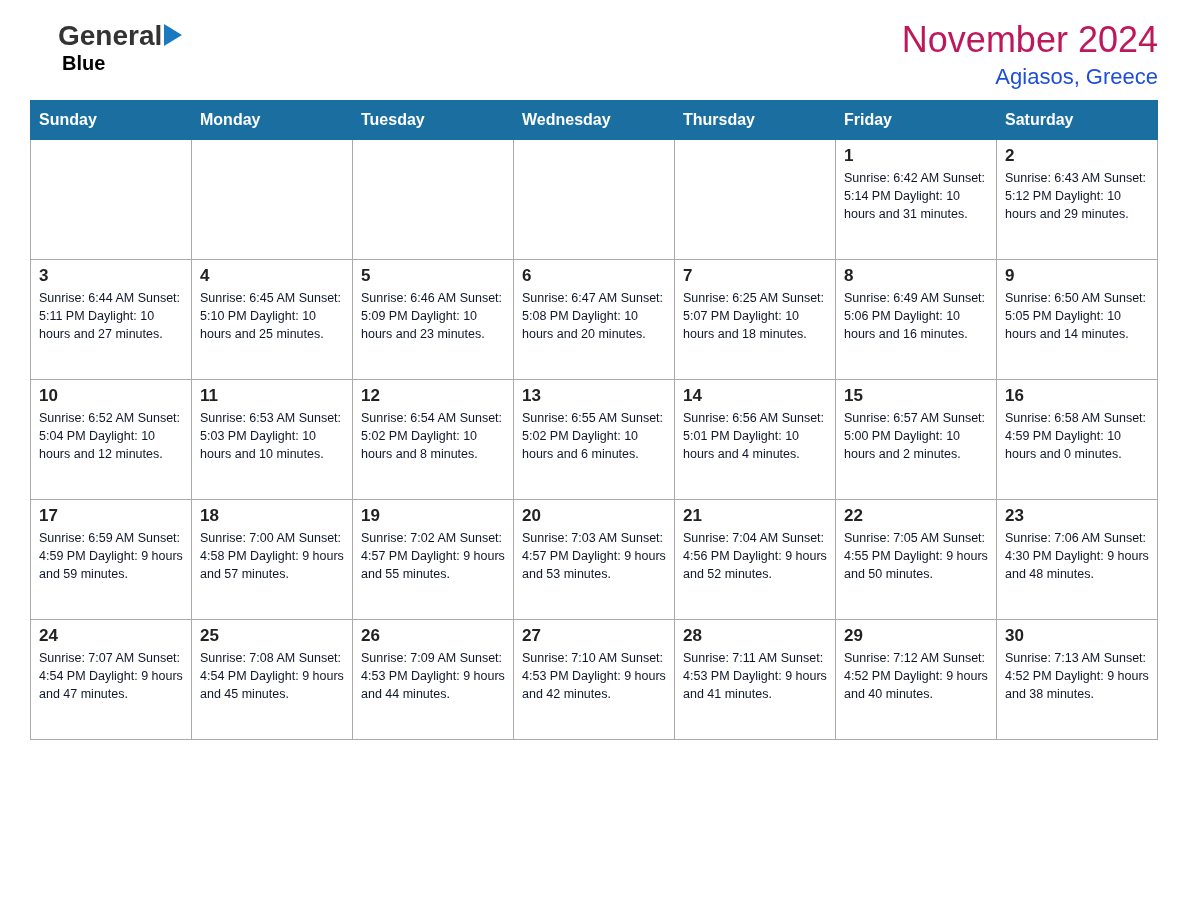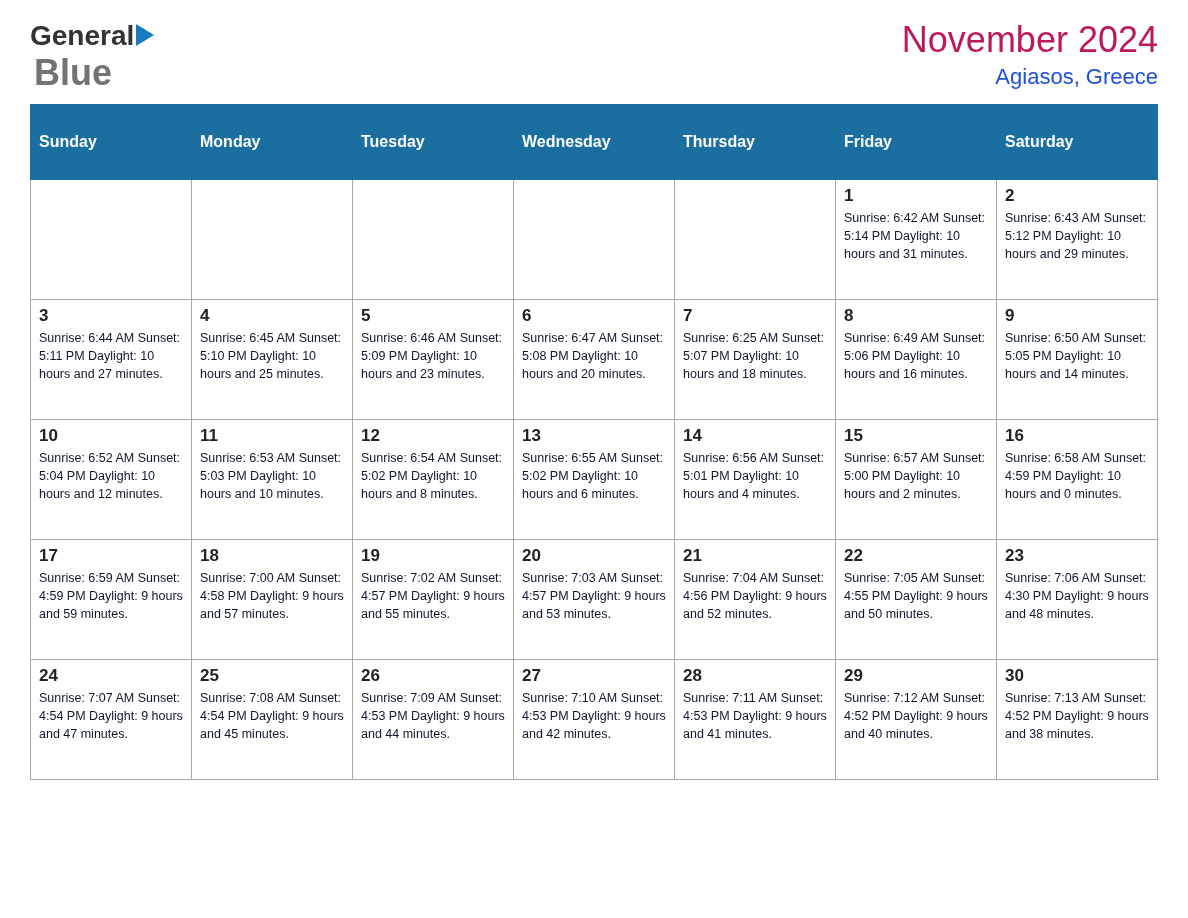--- a/index.html
+++ b/index.html
@@ -15,6 +15,7 @@
       justify-content: space-between;
       align-items: flex-start;
       margin-bottom: 10px;
+      margin-left: 28px;
     }
     .logo {
       display: flex;

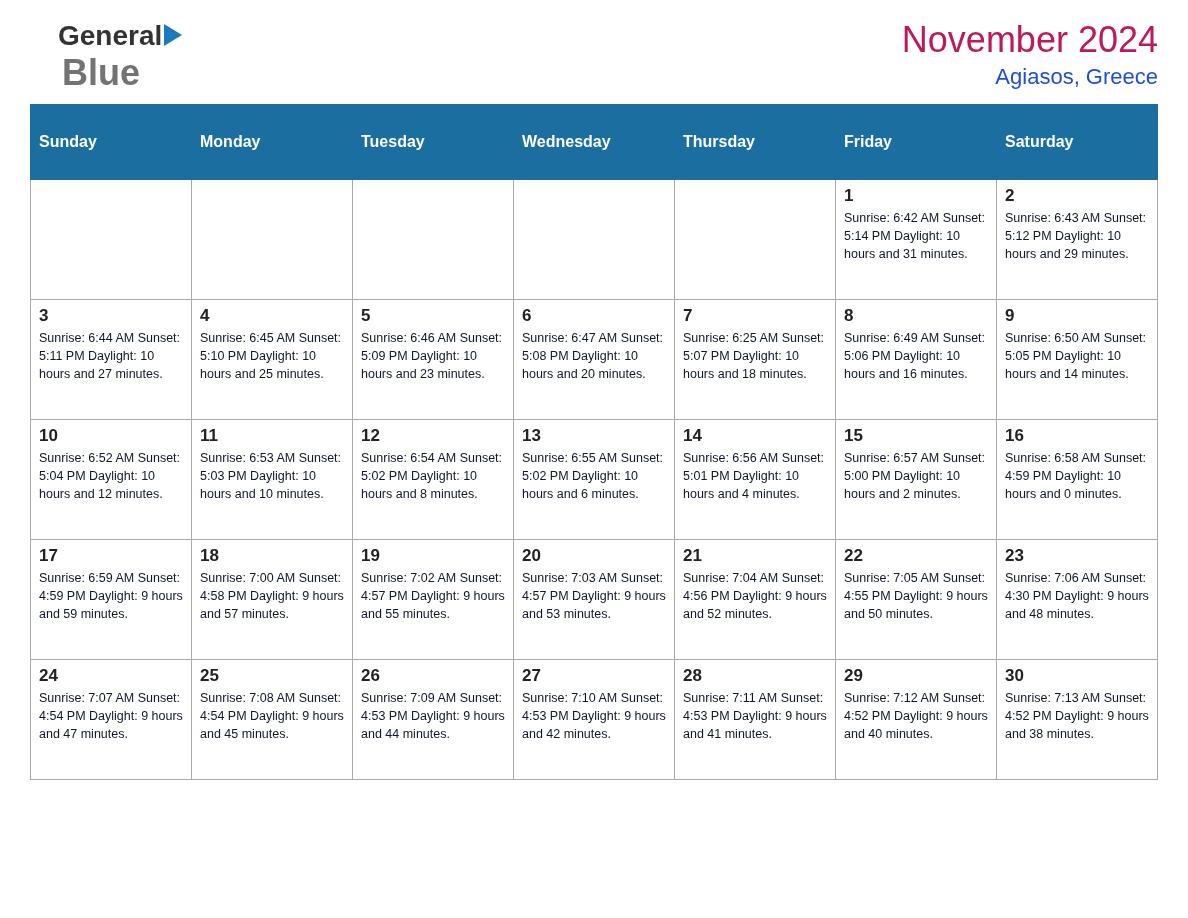--- a/index.html
+++ b/index.html
@@ -86,9 +86,9 @@
       color: #333;
     }
     .logo-second-line {
-      font-size: 36px;
+      font-size: 20px;
       font-weight: bold;
-      color: #737373;
+      color: #000000;
       margin-left: 4px;
     }
   </style>

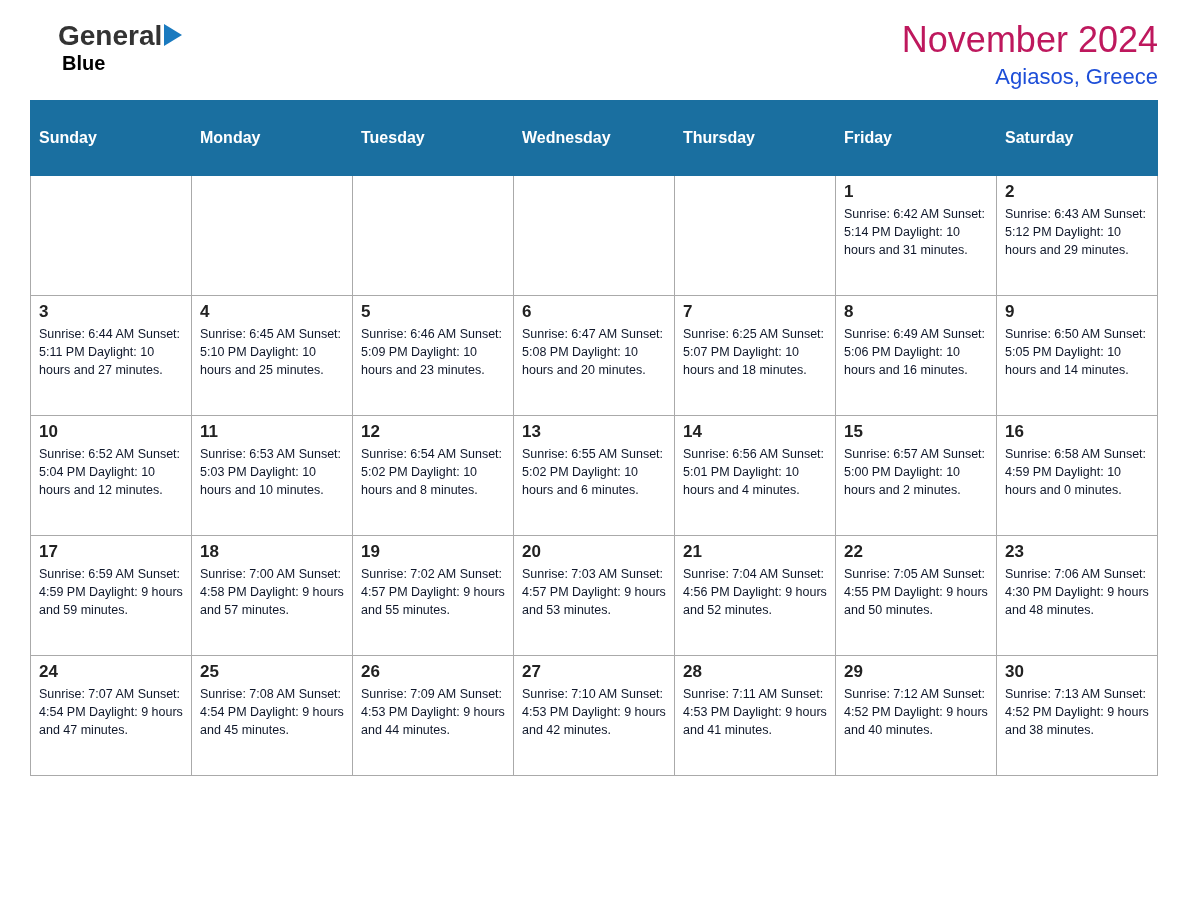--- a/index.html
+++ b/index.html
@@ -44,7 +44,7 @@
     .calendar-table th {
       background-color: #1a6fa0;
       color: #fff;
-      padding: 28px 8px;
+      padding: 10px 8px;
       font-size: 16px;
       font-weight: bold;
       text-align: left;

